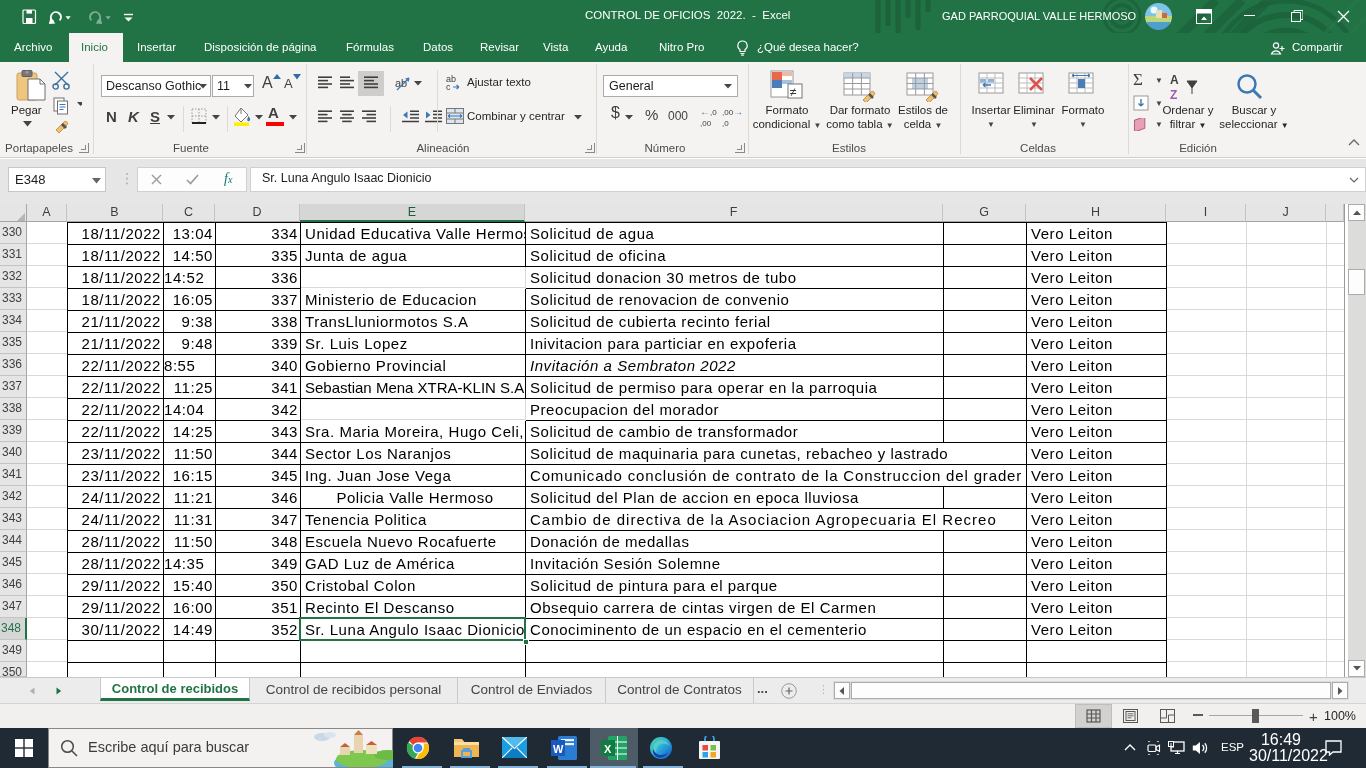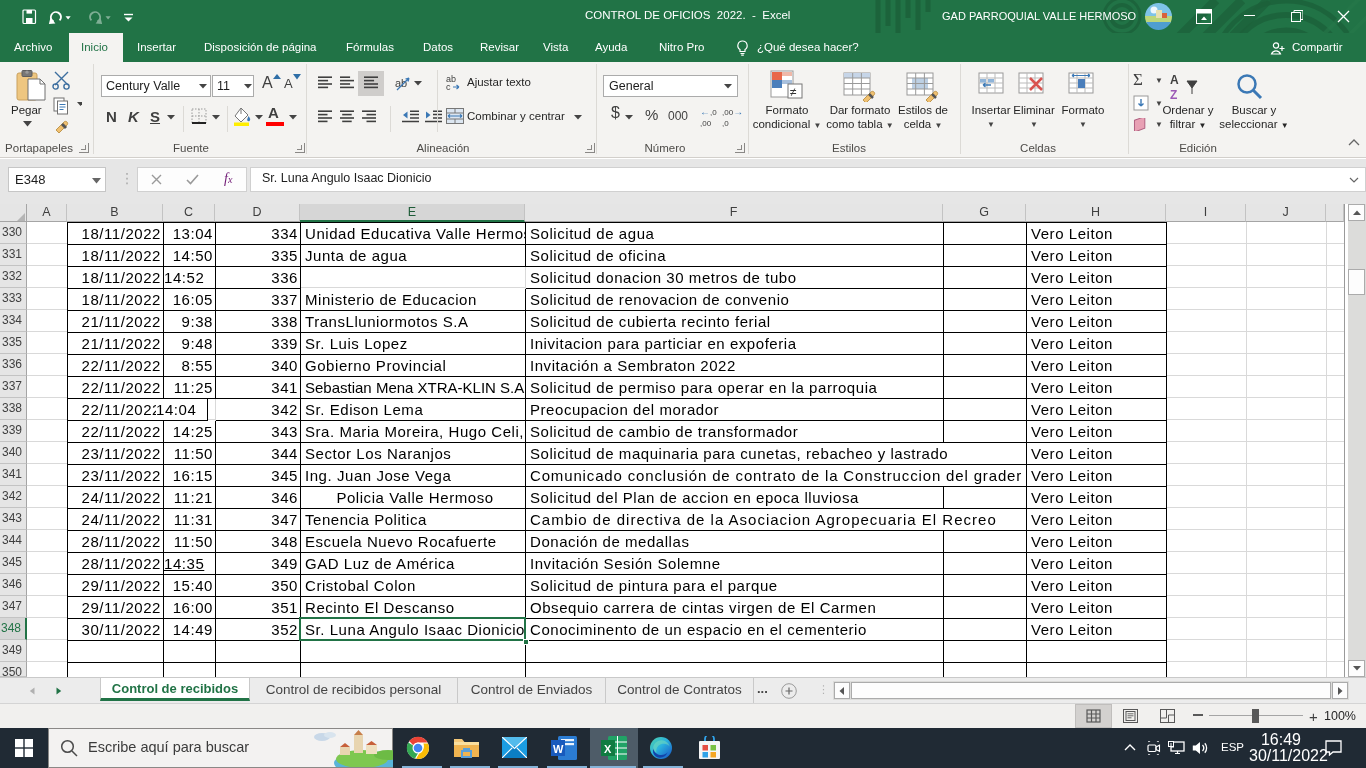--- a/index.html
+++ b/index.html
@@ -179,7 +179,7 @@
 <path d="M10 54 l4 4" stroke="#555" stroke-width="3"></path>
       </g>
 </svg>
-<div class="ab" style="left:101px;top:13px;width:110px;height:22px;background:#fff;border:1px solid #ababab;font-size:12.5px;color:#1d1d1d;line-height:20px;padding-left:4px;">Century Valle</div>
+<div class="ab" style="left:101px;top:13px;width:110px;height:22px;background:#fff;border:1px solid #ababab;font-size:12.5px;color:#1d1d1d;line-height:20px;padding-left:4px;">Descanso Gothic</div>
 <svg class="ab" style="left:199px;top:22px;width:8px;height:5px" viewBox="0 0 8 5">
       <path d="M0 0h8L4 4.5z" fill="#444"></path>
     </svg>

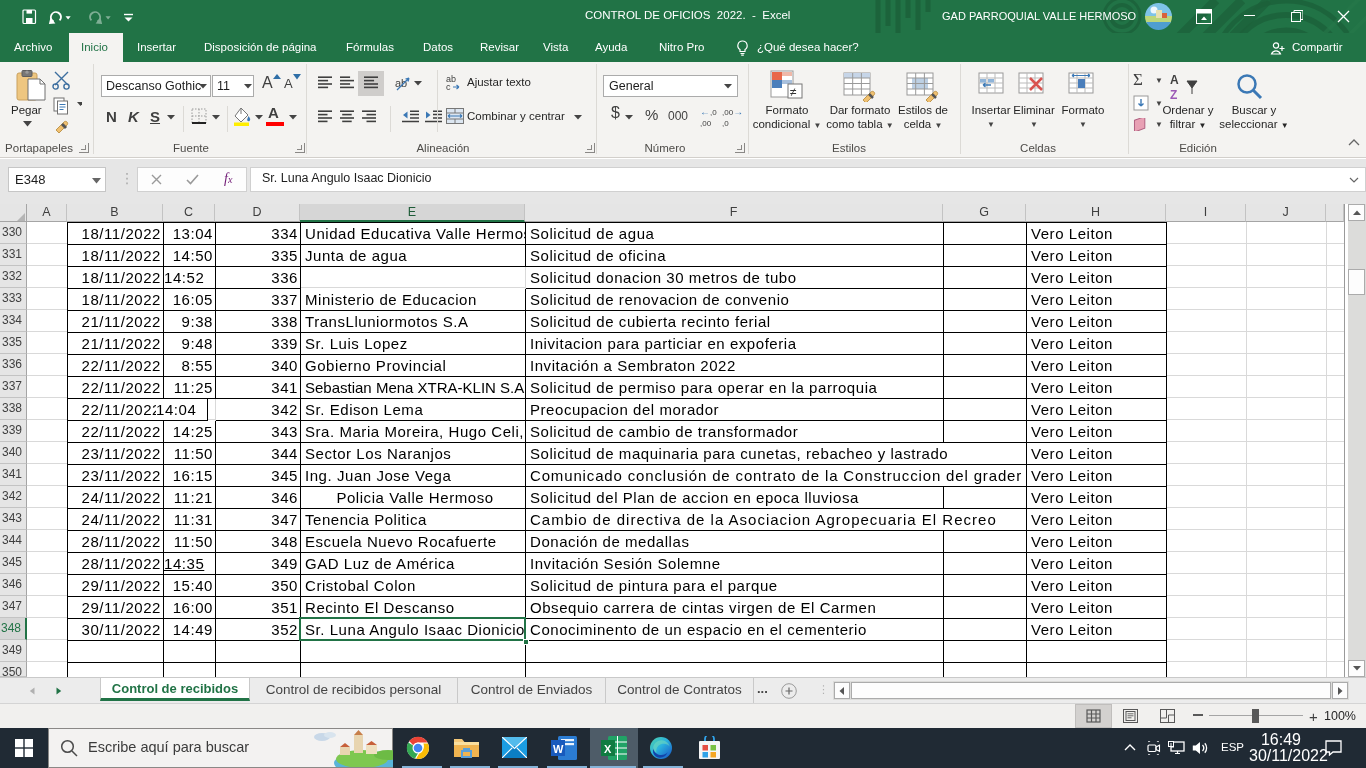--- a/index.html
+++ b/index.html
@@ -419,7 +419,7 @@
 <svg class="ab" style="left:186px;top:15px;width:13px;height:11px" viewBox="0 0 13 11">
       <path d="M1 6 L4.5 9.5 L12 1" fill="none" stroke="#9a9a9a" stroke-width="1.6"></path>
     </svg>
-<div class="ab" style="left:224px;top:12px;font-size:14px;font-style:italic;color:#701a75;font-family:'Liberation Serif',serif;">f<span style="font-size:10px">x</span></div>
+<div class="ab" style="left:224px;top:12px;font-size:14px;font-style:italic;color:#0f766e;font-family:'Liberation Serif',serif;">f<span style="font-size:10px">x</span></div>
 <div class="ab" style="left:250px;top:8px;width:1116px;height:25px;background:#fff;border:1px solid #d0d0d0;"></div>
 <div class="ab" style="left:262px;top:12px;font-size:12.5px;color:#1d1d1d;">Sr. Luna Angulo Isaac Dionicio</div>
 <svg class="ab" style="left:1349px;top:18px;width:10px;height:6px" viewBox="0 0 10 6">

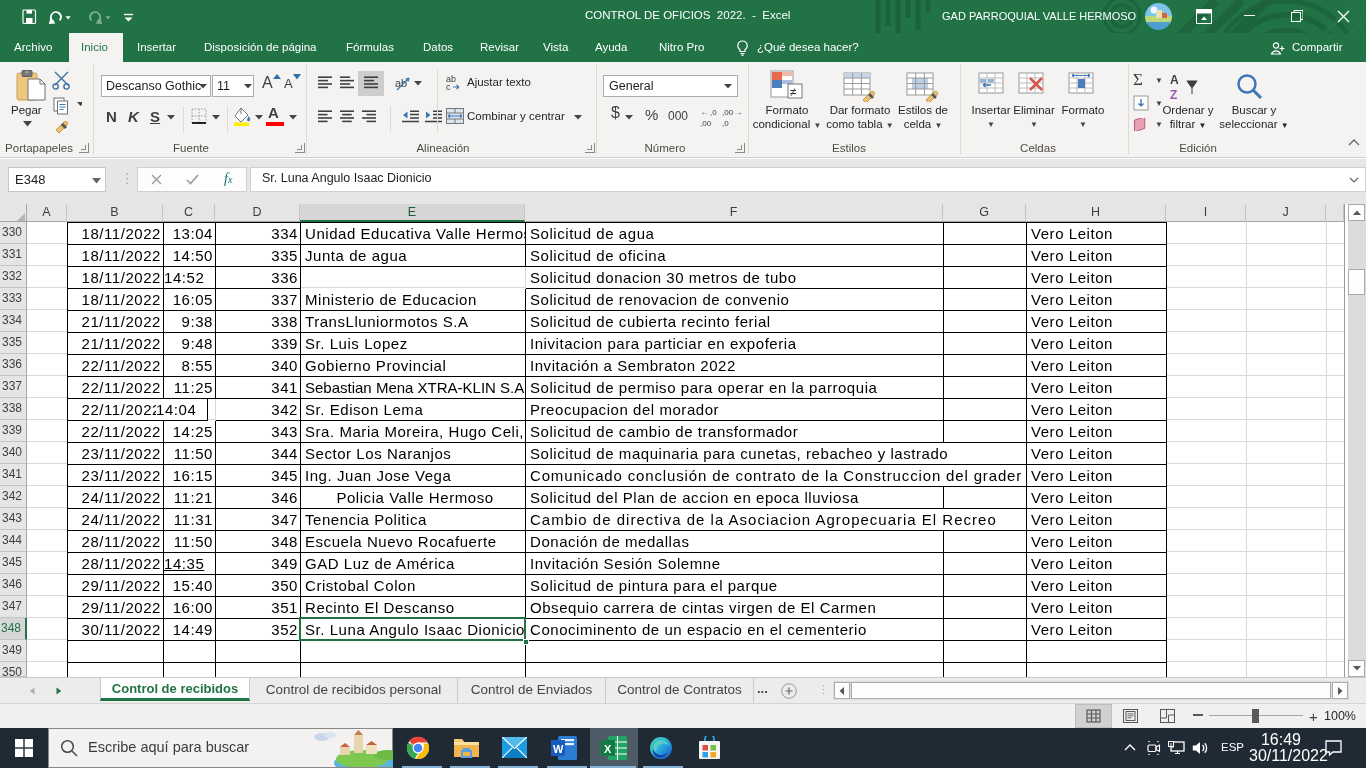--- a/index.html
+++ b/index.html
@@ -520,7 +520,7 @@
 <div class="cell bcell" style="left:944px;top:129px;width:83px;height:22px;"></div>
 <div class="cell bcell" style="left:1027px;top:129px;width:140px;height:22px;padding-left:4px;">Vero Leiton</div>
 <div class="cell bcell" style="left:68px;top:151px;width:96px;height:22px;text-align:right;padding-right:2px;">22/11/2022</div>
-<div class="cell bcell" style="left:164px;top:151px;width:52px;height:22px;text-align:right;padding-right:2px;">8:55</div>
+<div class="cell bcell" style="left:164px;top:151px;width:52px;height:22px;padding-right:2px;">8:55</div>
 <div class="cell bcell" style="left:216px;top:151px;width:85px;height:22px;text-align:right;padding-right:2px;">340</div>
 <div class="cell bcell" style="left:301px;top:151px;width:225px;height:22px;padding-left:4px;">Gobierno Provincial</div>
 <div class="cell bcell" style="left:526px;top:151px;width:418px;height:22px;padding-left:4px;">Invitación a Sembraton 2022</div>

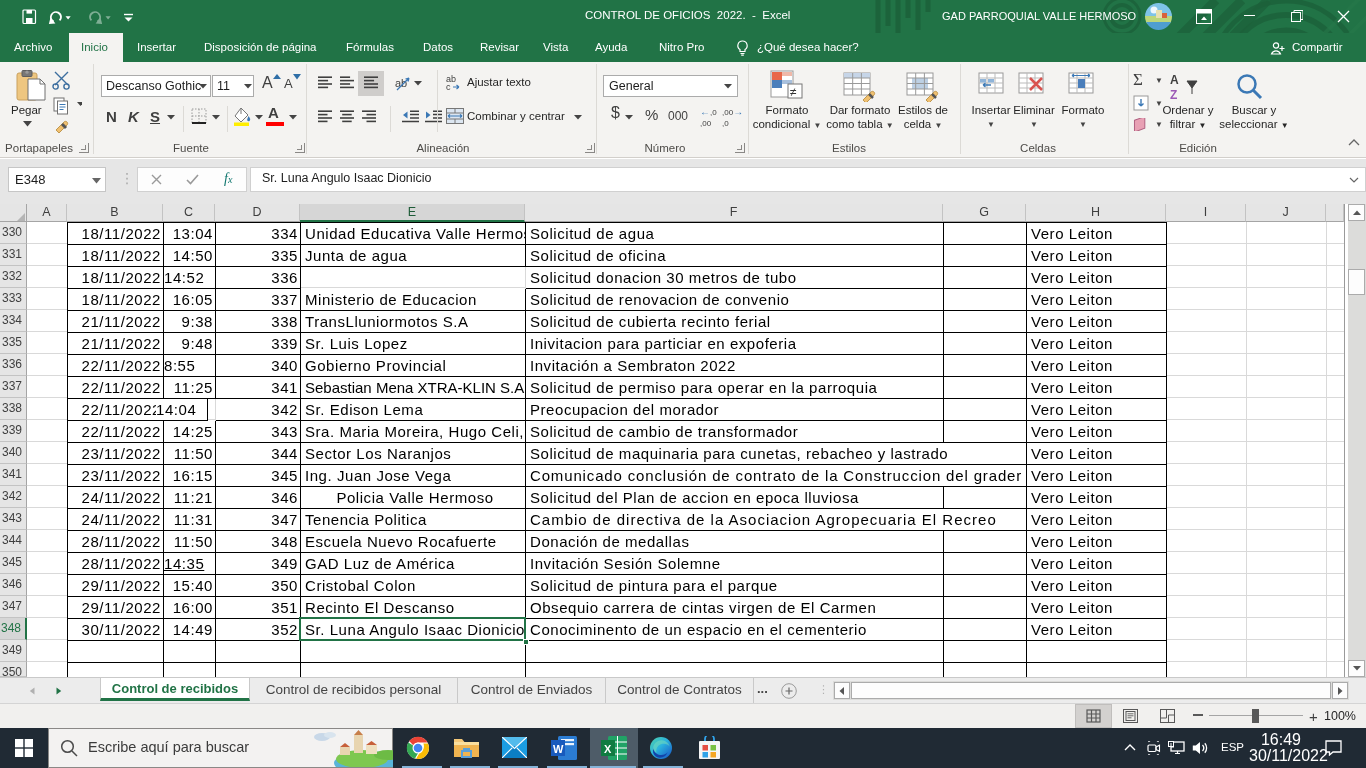--- a/index.html
+++ b/index.html
@@ -523,7 +523,7 @@
 <div class="cell bcell" style="left:164px;top:151px;width:52px;height:22px;padding-right:2px;">8:55</div>
 <div class="cell bcell" style="left:216px;top:151px;width:85px;height:22px;text-align:right;padding-right:2px;">340</div>
 <div class="cell bcell" style="left:301px;top:151px;width:225px;height:22px;padding-left:4px;">Gobierno Provincial</div>
-<div class="cell bcell" style="left:526px;top:151px;width:418px;height:22px;padding-left:4px;">Invitación a Sembraton 2022</div>
+<div class="cell bcell" style="left:526px;top:151px;width:418px;height:22px;padding-left:4px;font-style:italic;">Invitación a Sembraton 2022</div>
 <div class="cell bcell" style="left:944px;top:151px;width:83px;height:22px;"></div>
 <div class="cell bcell" style="left:1027px;top:151px;width:140px;height:22px;padding-left:4px;">Vero Leiton</div>
 <div class="cell bcell" style="left:68px;top:173px;width:96px;height:22px;text-align:right;padding-right:2px;">22/11/2022</div>

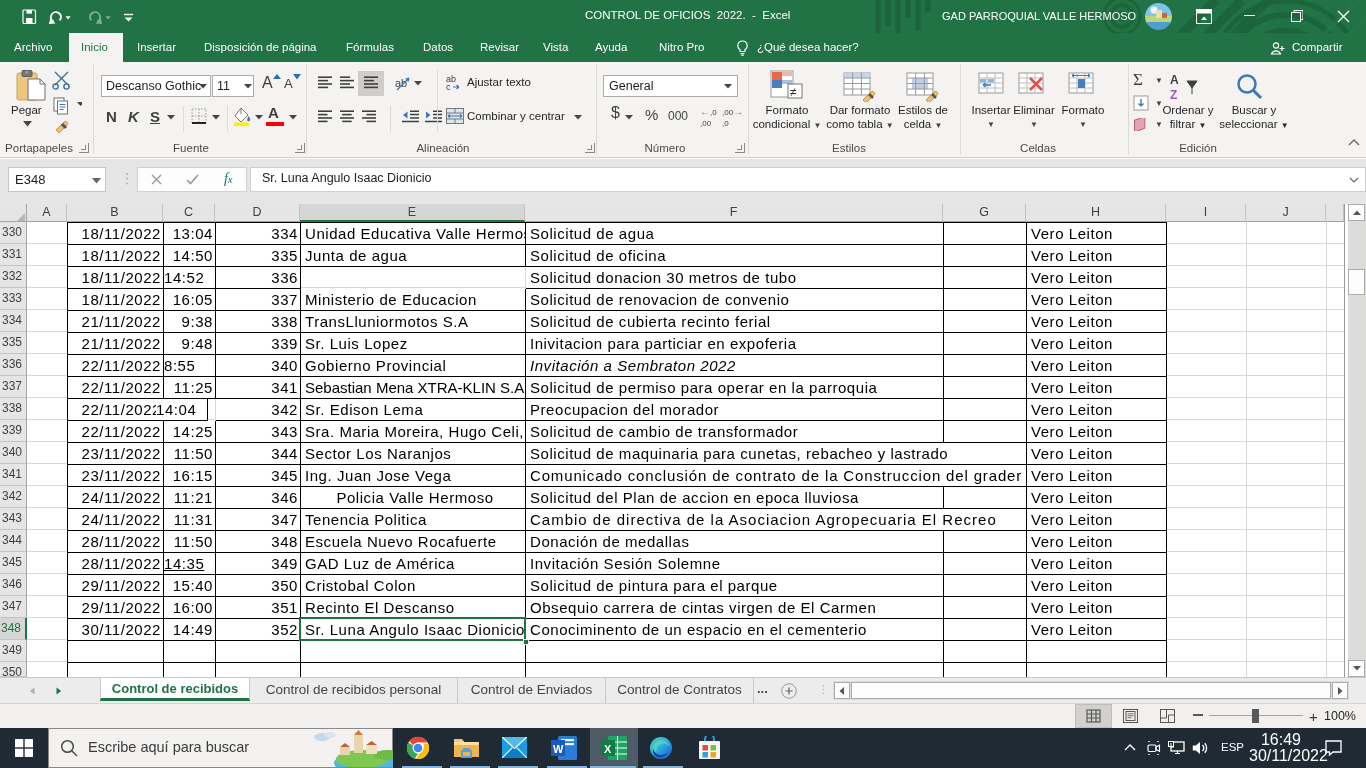--- a/index.html
+++ b/index.html
@@ -534,7 +534,7 @@
 <div class="cell bcell" style="left:944px;top:173px;width:83px;height:22px;"></div>
 <div class="cell bcell" style="left:1027px;top:173px;width:140px;height:22px;padding-left:4px;">Vero Leiton</div>
 <div class="cell bcell" style="left:68px;top:195px;width:96px;height:22px;text-align:right;padding-right:2px;">22/11/2022</div>
-<div class="cell bcell" style="left:156px;top:195px;width:52px;height:22px;text-align:left;padding-right:18px;">14:04</div>
+<div class="cell bcell" style="left:164px;top:195px;width:52px;height:22px;text-align:left;padding-right:18px;">14:04</div>
 <div class="cell bcell" style="left:216px;top:195px;width:85px;height:22px;text-align:right;padding-right:2px;">342</div>
 <div class="cell bcell" style="left:301px;top:195px;width:225px;height:22px;padding-left:4px;">Sr. Edison Lema</div>
 <div class="cell bcell" style="left:526px;top:195px;width:418px;height:22px;padding-left:4px;">Preocupacion del morador</div>

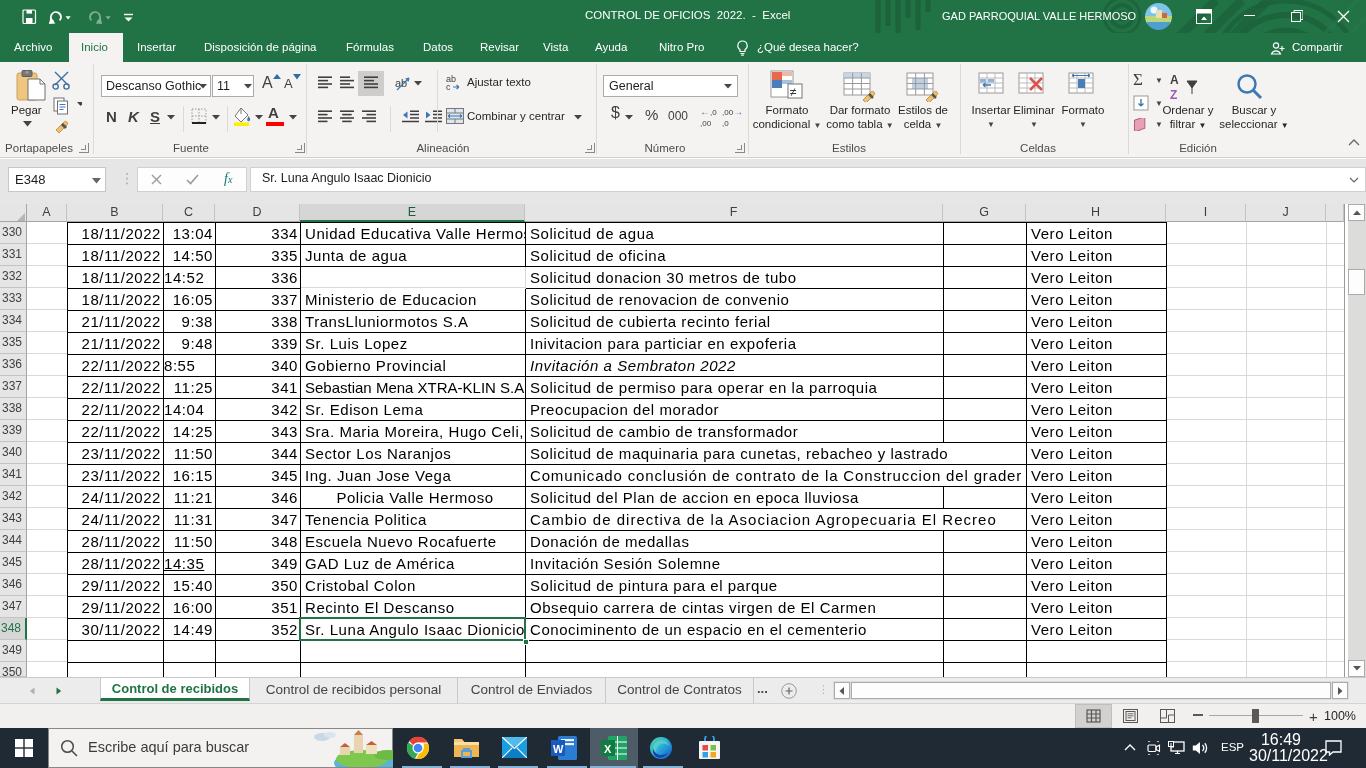--- a/index.html
+++ b/index.html
@@ -536,7 +536,6 @@
 <div class="cell bcell" style="left:68px;top:195px;width:96px;height:22px;text-align:right;padding-right:2px;">22/11/2022</div>
 <div class="cell bcell" style="left:164px;top:195px;width:52px;height:22px;text-align:left;padding-right:18px;">14:04</div>
 <div class="cell bcell" style="left:216px;top:195px;width:85px;height:22px;text-align:right;padding-right:2px;">342</div>
-<div class="cell bcell" style="left:301px;top:195px;width:225px;height:22px;padding-left:4px;">Sr. Edison Lema</div>
 <div class="cell bcell" style="left:526px;top:195px;width:418px;height:22px;padding-left:4px;">Preocupacion del morador</div>
 <div class="cell bcell" style="left:944px;top:195px;width:83px;height:22px;"></div>
 <div class="cell bcell" style="left:1027px;top:195px;width:140px;height:22px;padding-left:4px;">Vero Leiton</div>

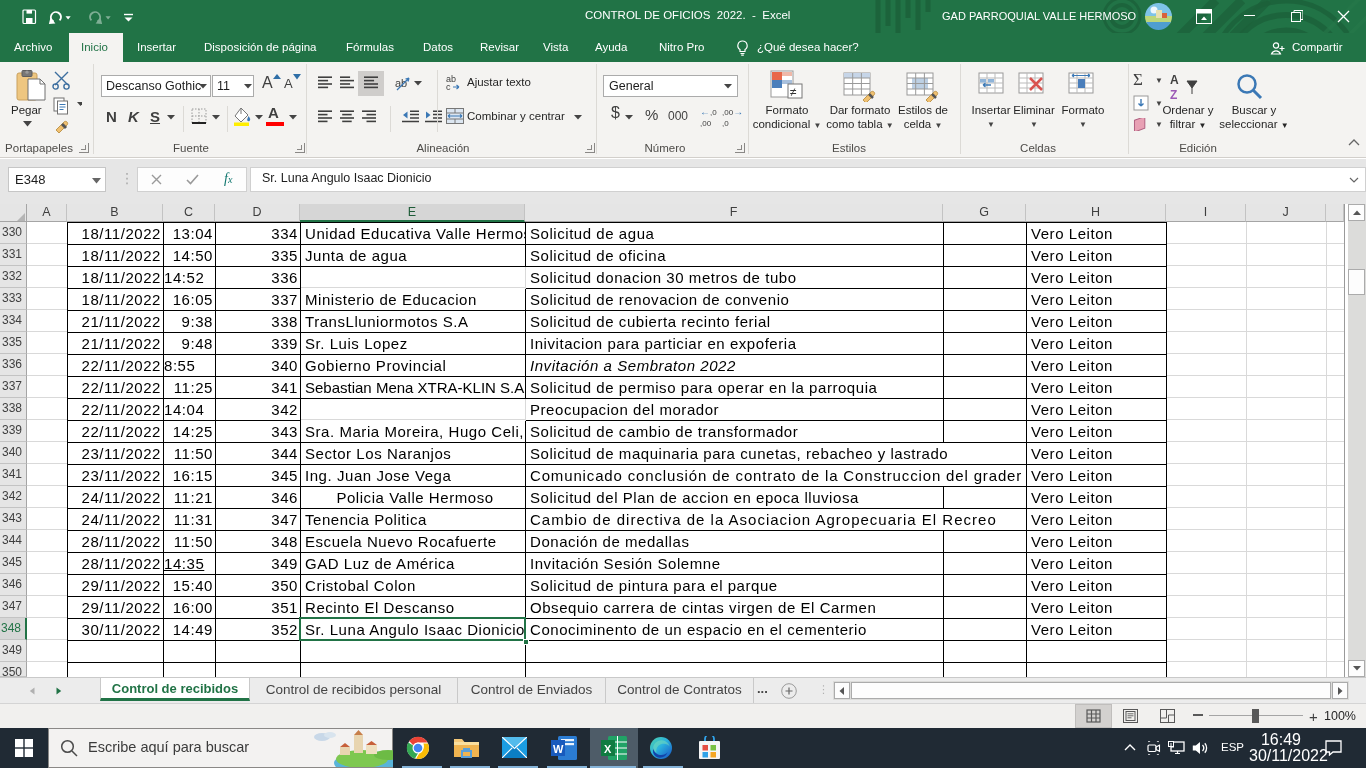--- a/index.html
+++ b/index.html
@@ -579,7 +579,7 @@
 <div class="cell bcell" style="left:944px;top:327px;width:83px;height:22px;"></div>
 <div class="cell bcell" style="left:1027px;top:327px;width:140px;height:22px;padding-left:4px;">Vero Leiton</div>
 <div class="cell bcell" style="left:68px;top:349px;width:96px;height:22px;text-align:right;padding-right:2px;">28/11/2022</div>
-<div class="cell bcell" style="left:164px;top:349px;width:52px;height:22px;text-align:right;padding-right:20px;text-decoration:underline;">14:35</div>
+<div class="cell bcell" style="left:164px;top:349px;width:52px;height:22px;text-align:right;padding-right:20px;">14:35</div>
 <div class="cell bcell" style="left:216px;top:349px;width:85px;height:22px;text-align:right;padding-right:2px;">349</div>
 <div class="cell bcell" style="left:301px;top:349px;width:225px;height:22px;padding-left:4px;">GAD Luz de América</div>
 <div class="cell bcell" style="left:526px;top:349px;width:418px;height:22px;padding-left:4px;">Invitación Sesión Solemne</div>

